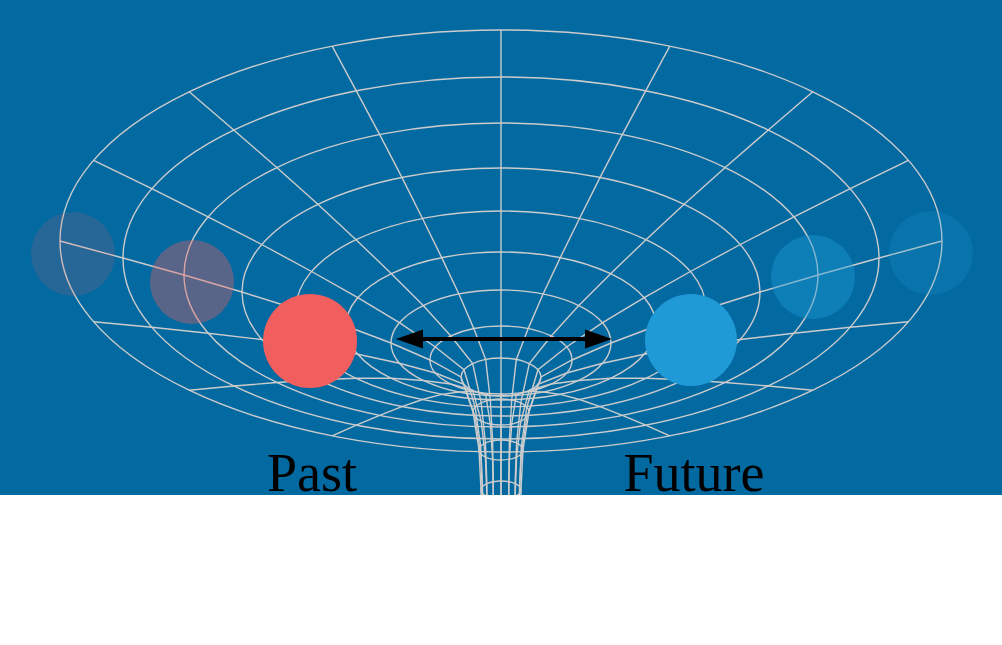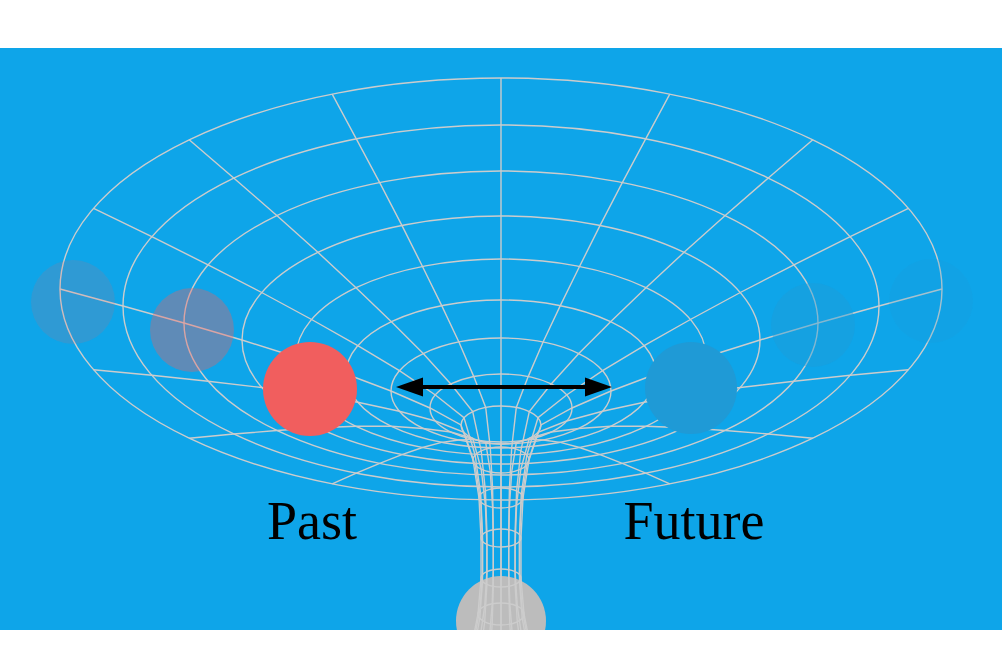--- a/index.html
+++ b/index.html
@@ -11,10 +11,9 @@
   .stage {
     position: relative;
     width: 1002px;
-    height: 582px;
-    background: #0ea5e9;
+    height: 495px;
+    background: #0369a1;
     overflow: hidden;
-    margin-top: 48px;
   }
   svg { display: block; }
   text.diagram-label {

